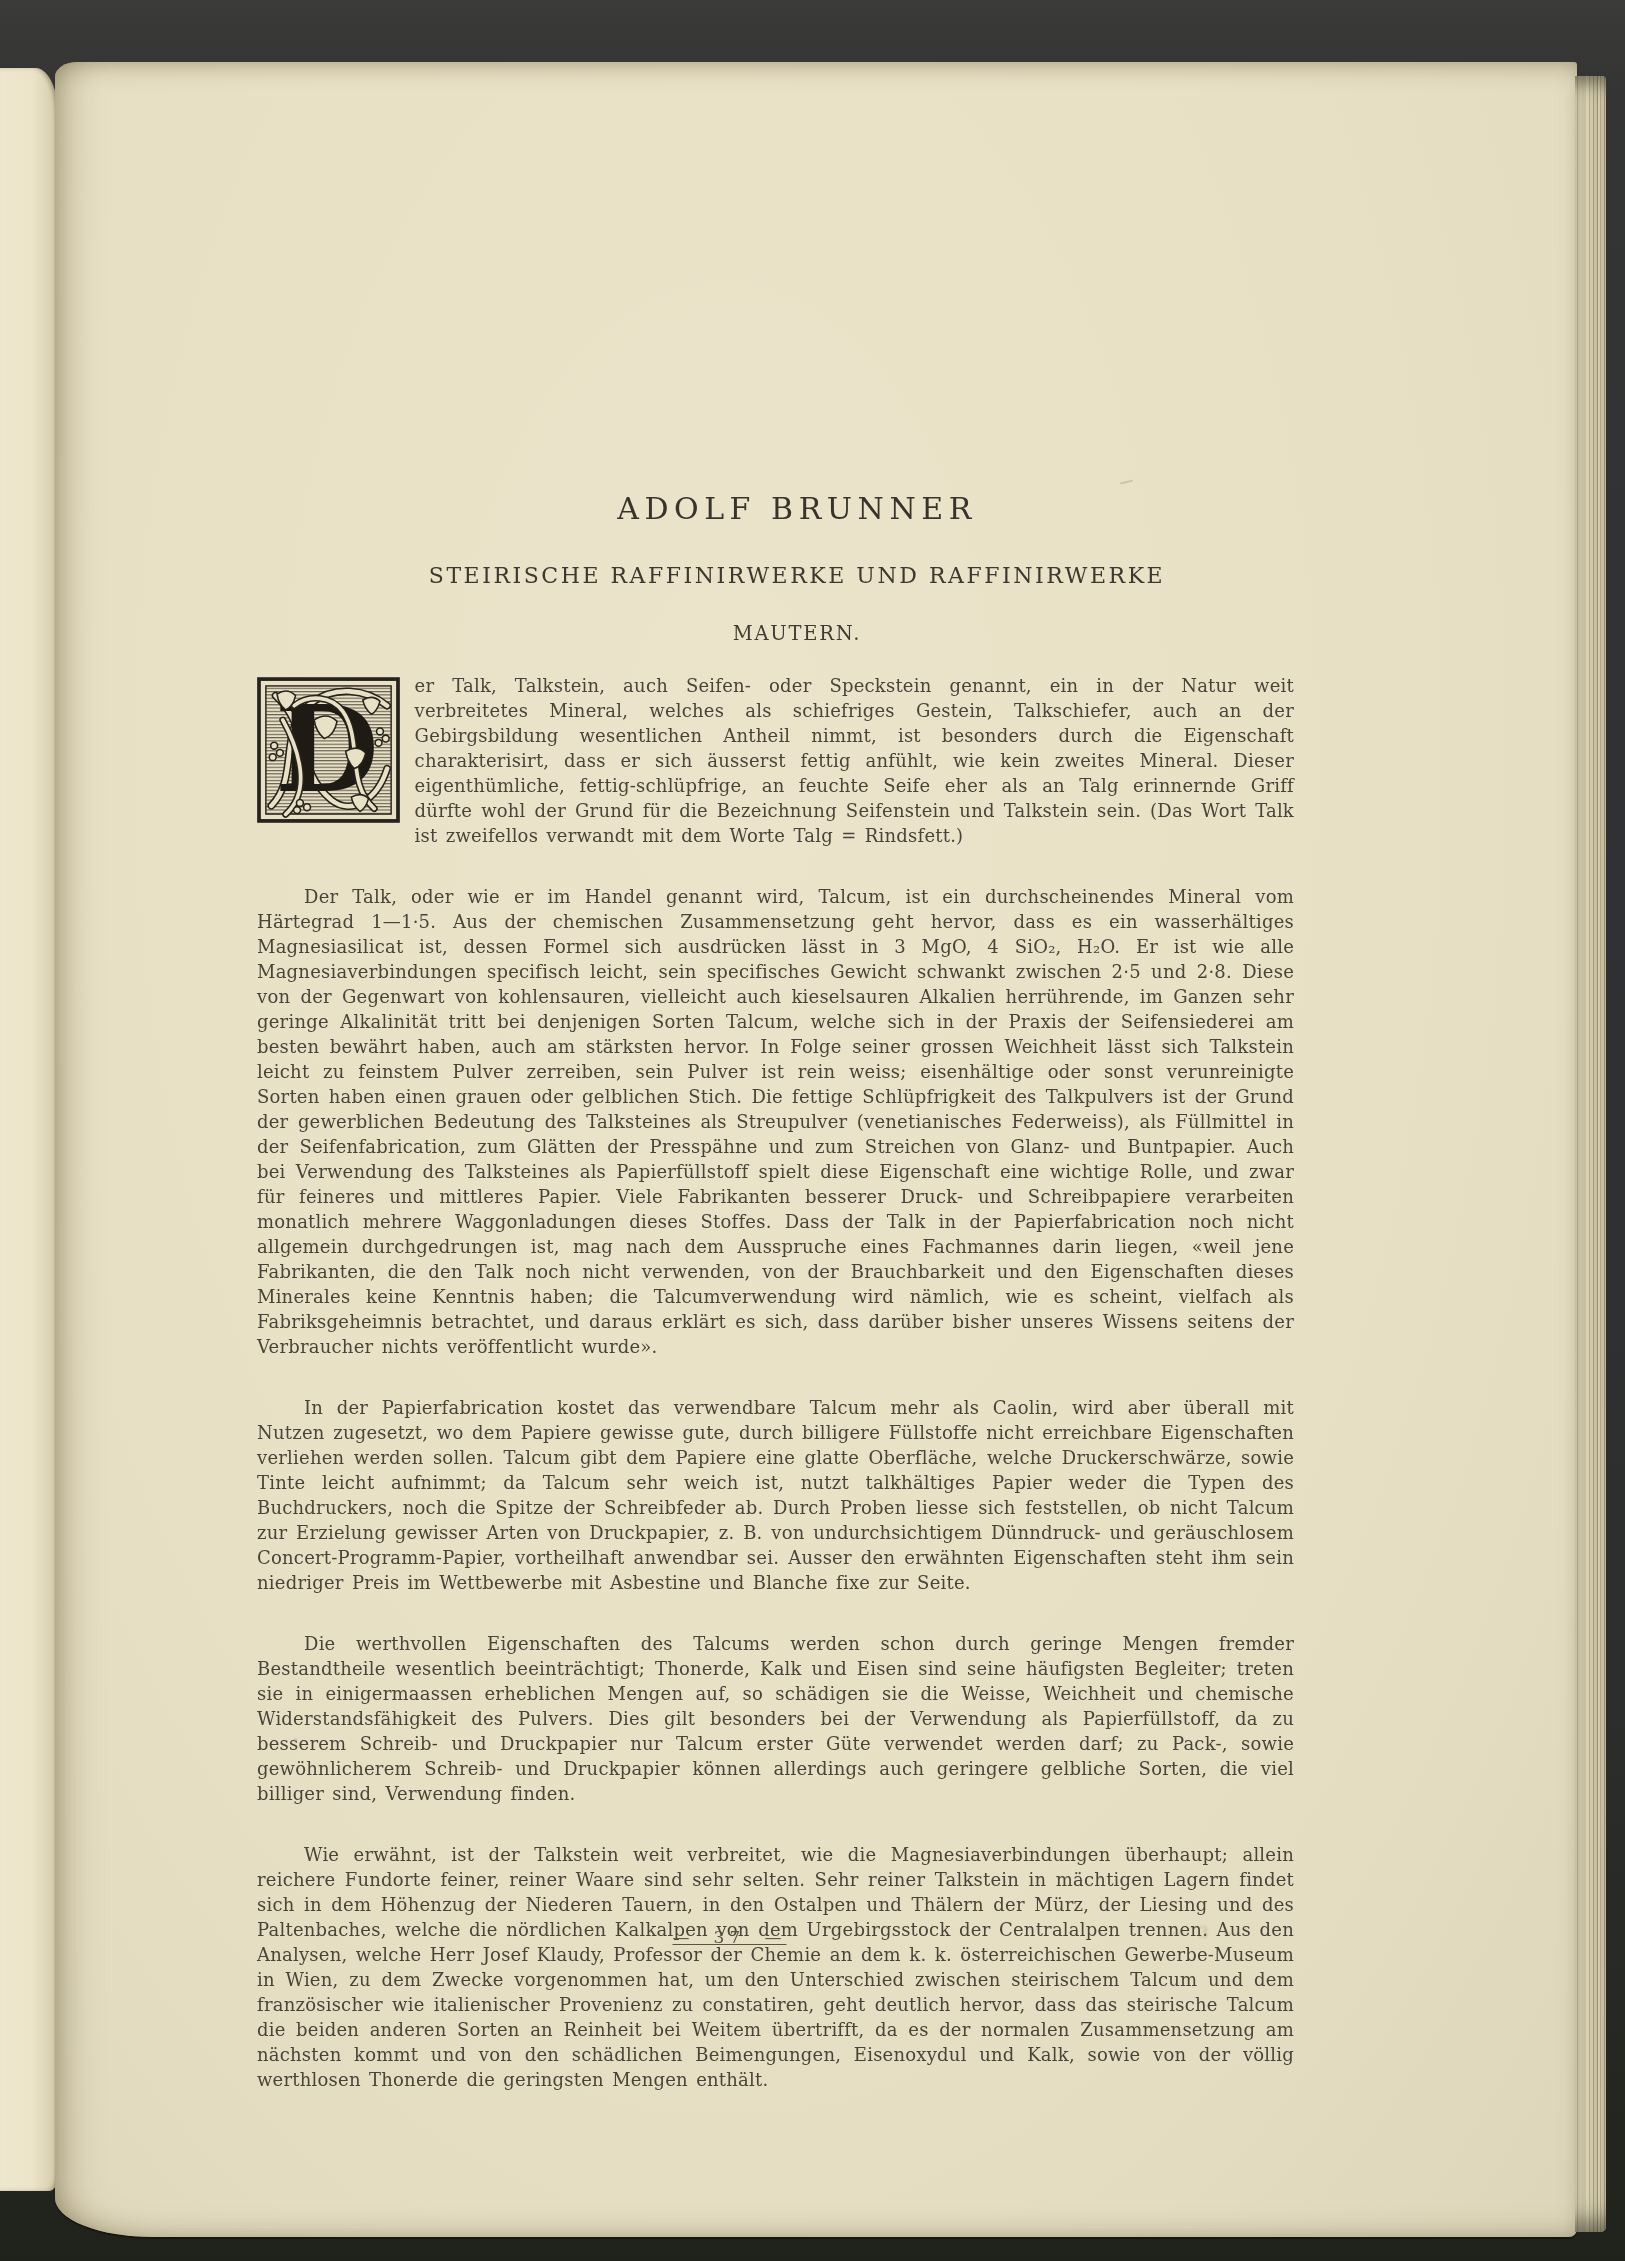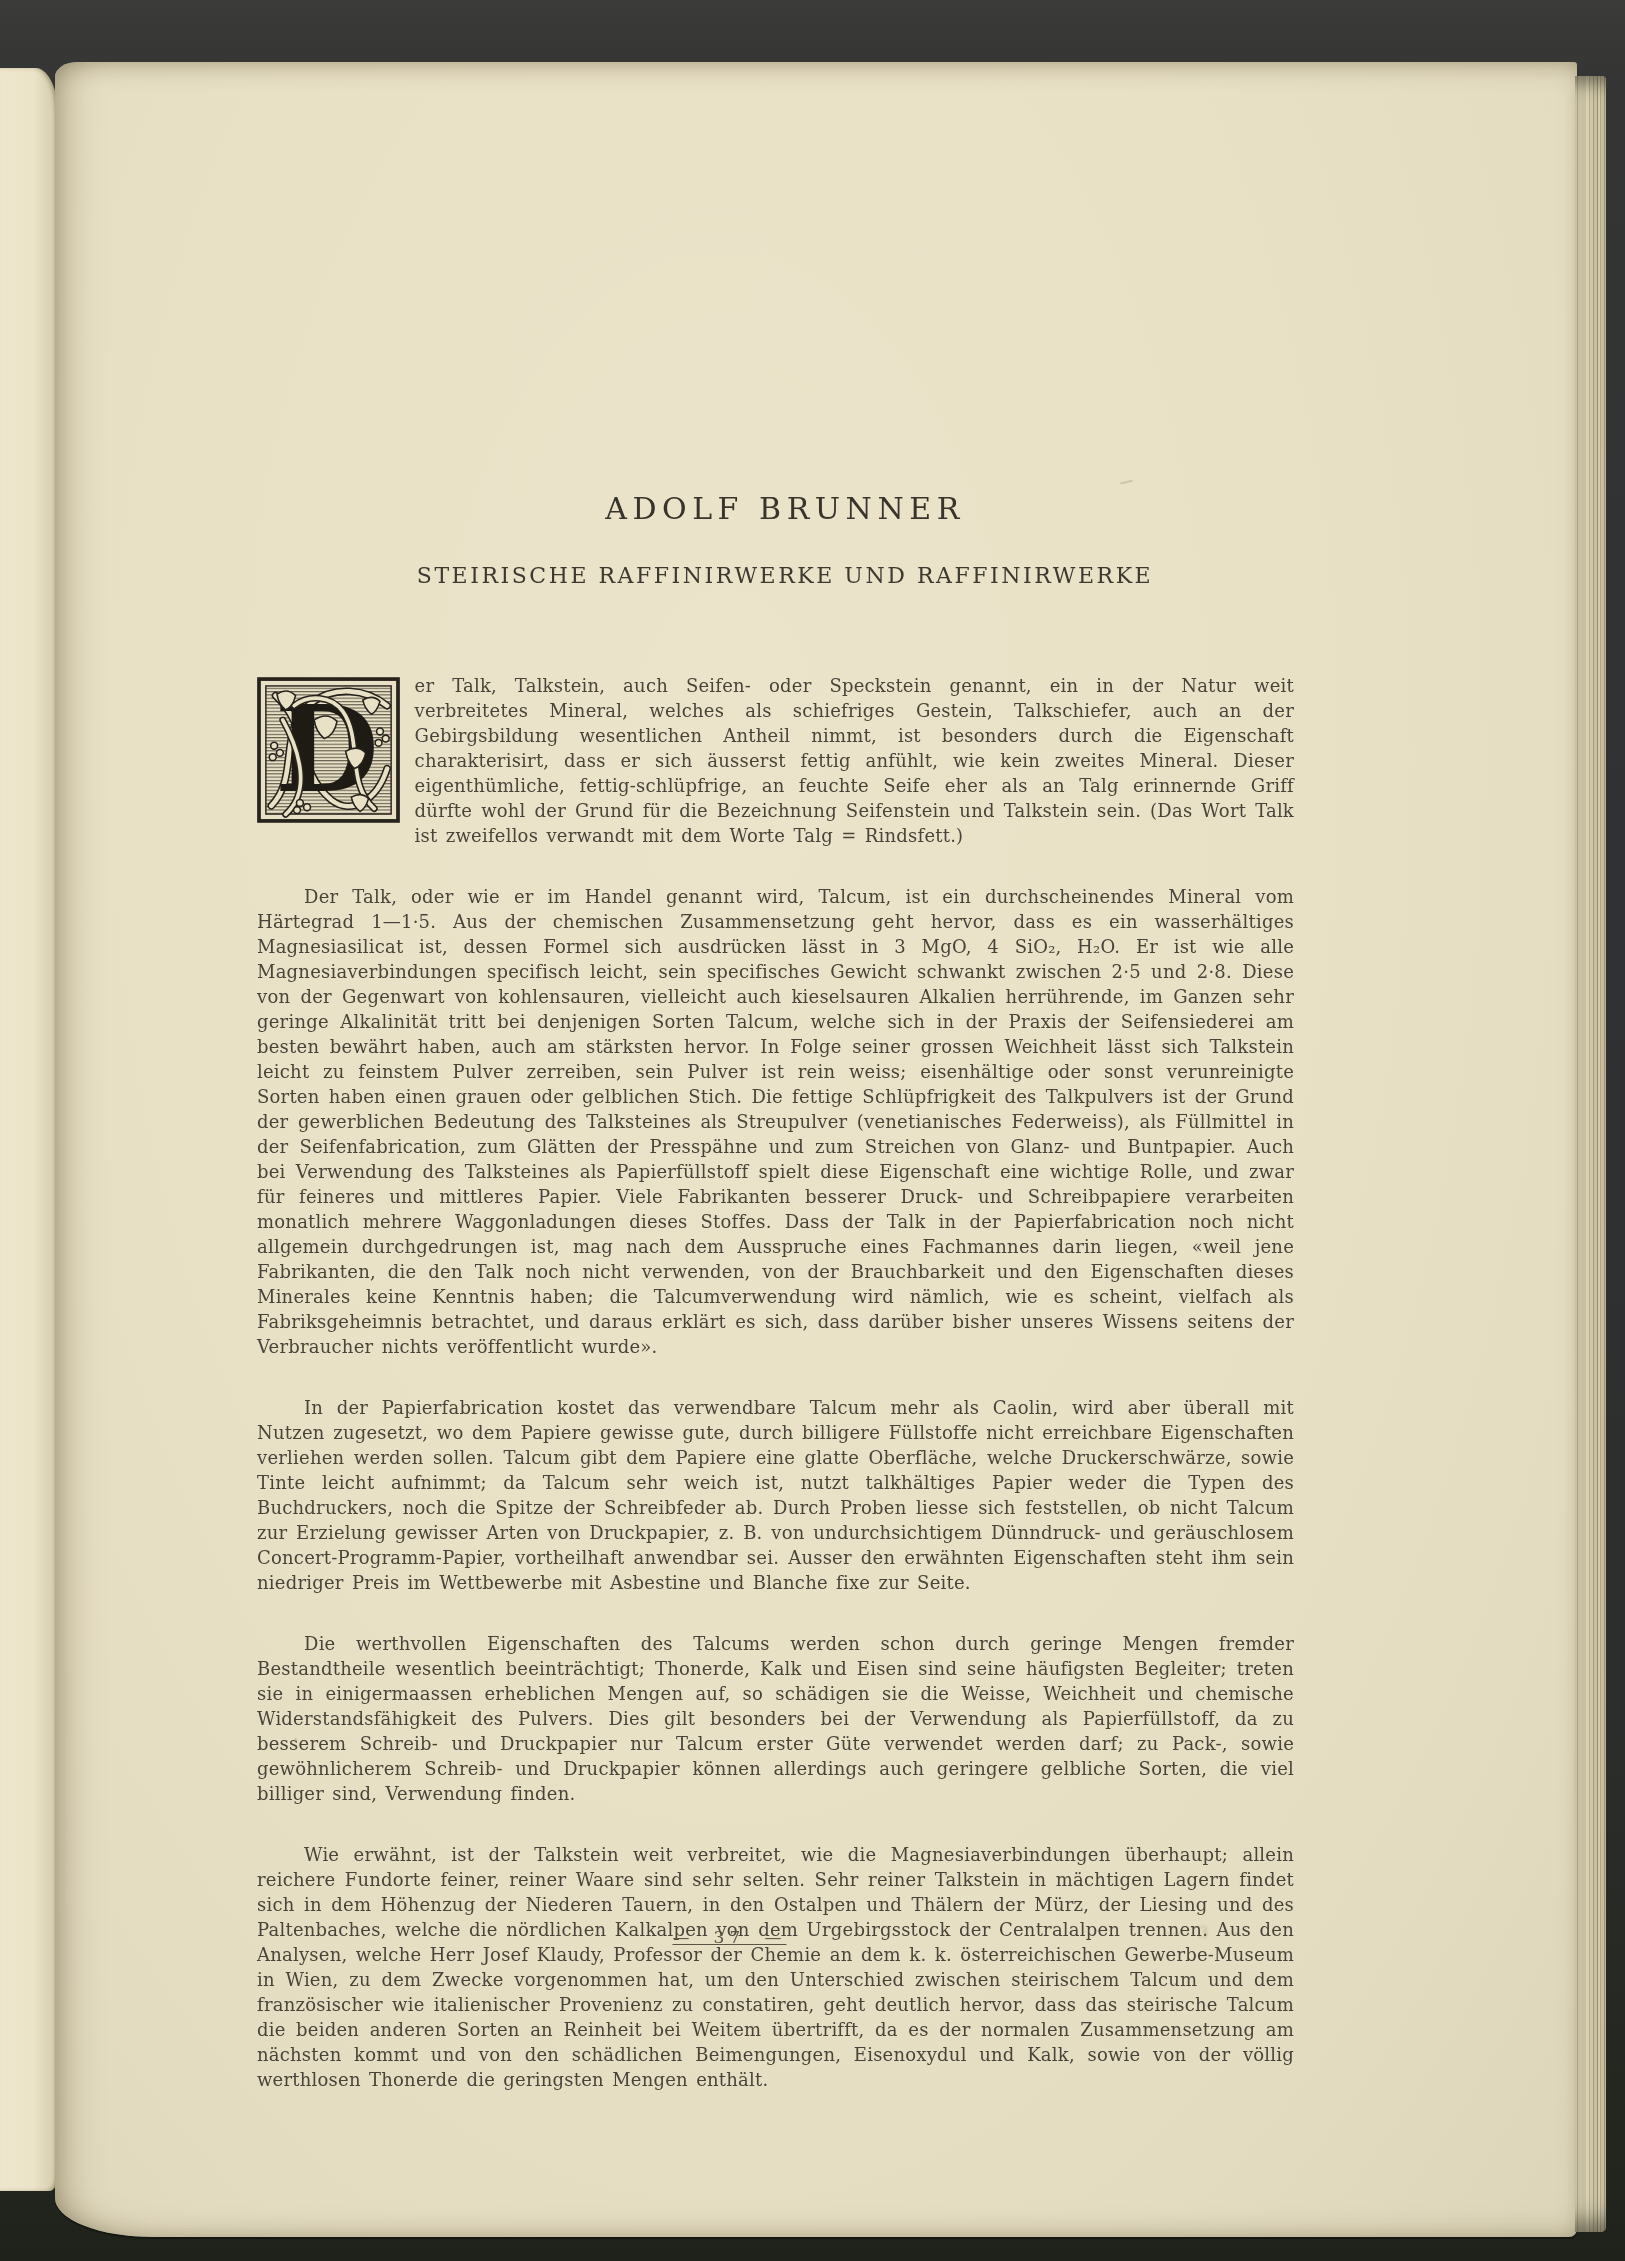--- a/index.html
+++ b/index.html
@@ -36,7 +36,7 @@
     border-radius:0 4.1px 4.9px 0;
     box-shadow:inset 0 19.5px 16.3px -11.4px rgba(40,38,30,.5), inset 0 -24.4px 21px -13px rgba(40,38,30,.55);
   }
-  .headings{position:absolute;left:210px;top:429px;width:1040px;text-align:center;color:#3b372f;}
+  .headings{position:absolute;left:222px;top:429px;width:1040px;text-align:center;color:#3b372f;}
   .title{
     font-size:30px;letter-spacing:.185em;font-weight:normal;margin:0;color:#38342c;
   }

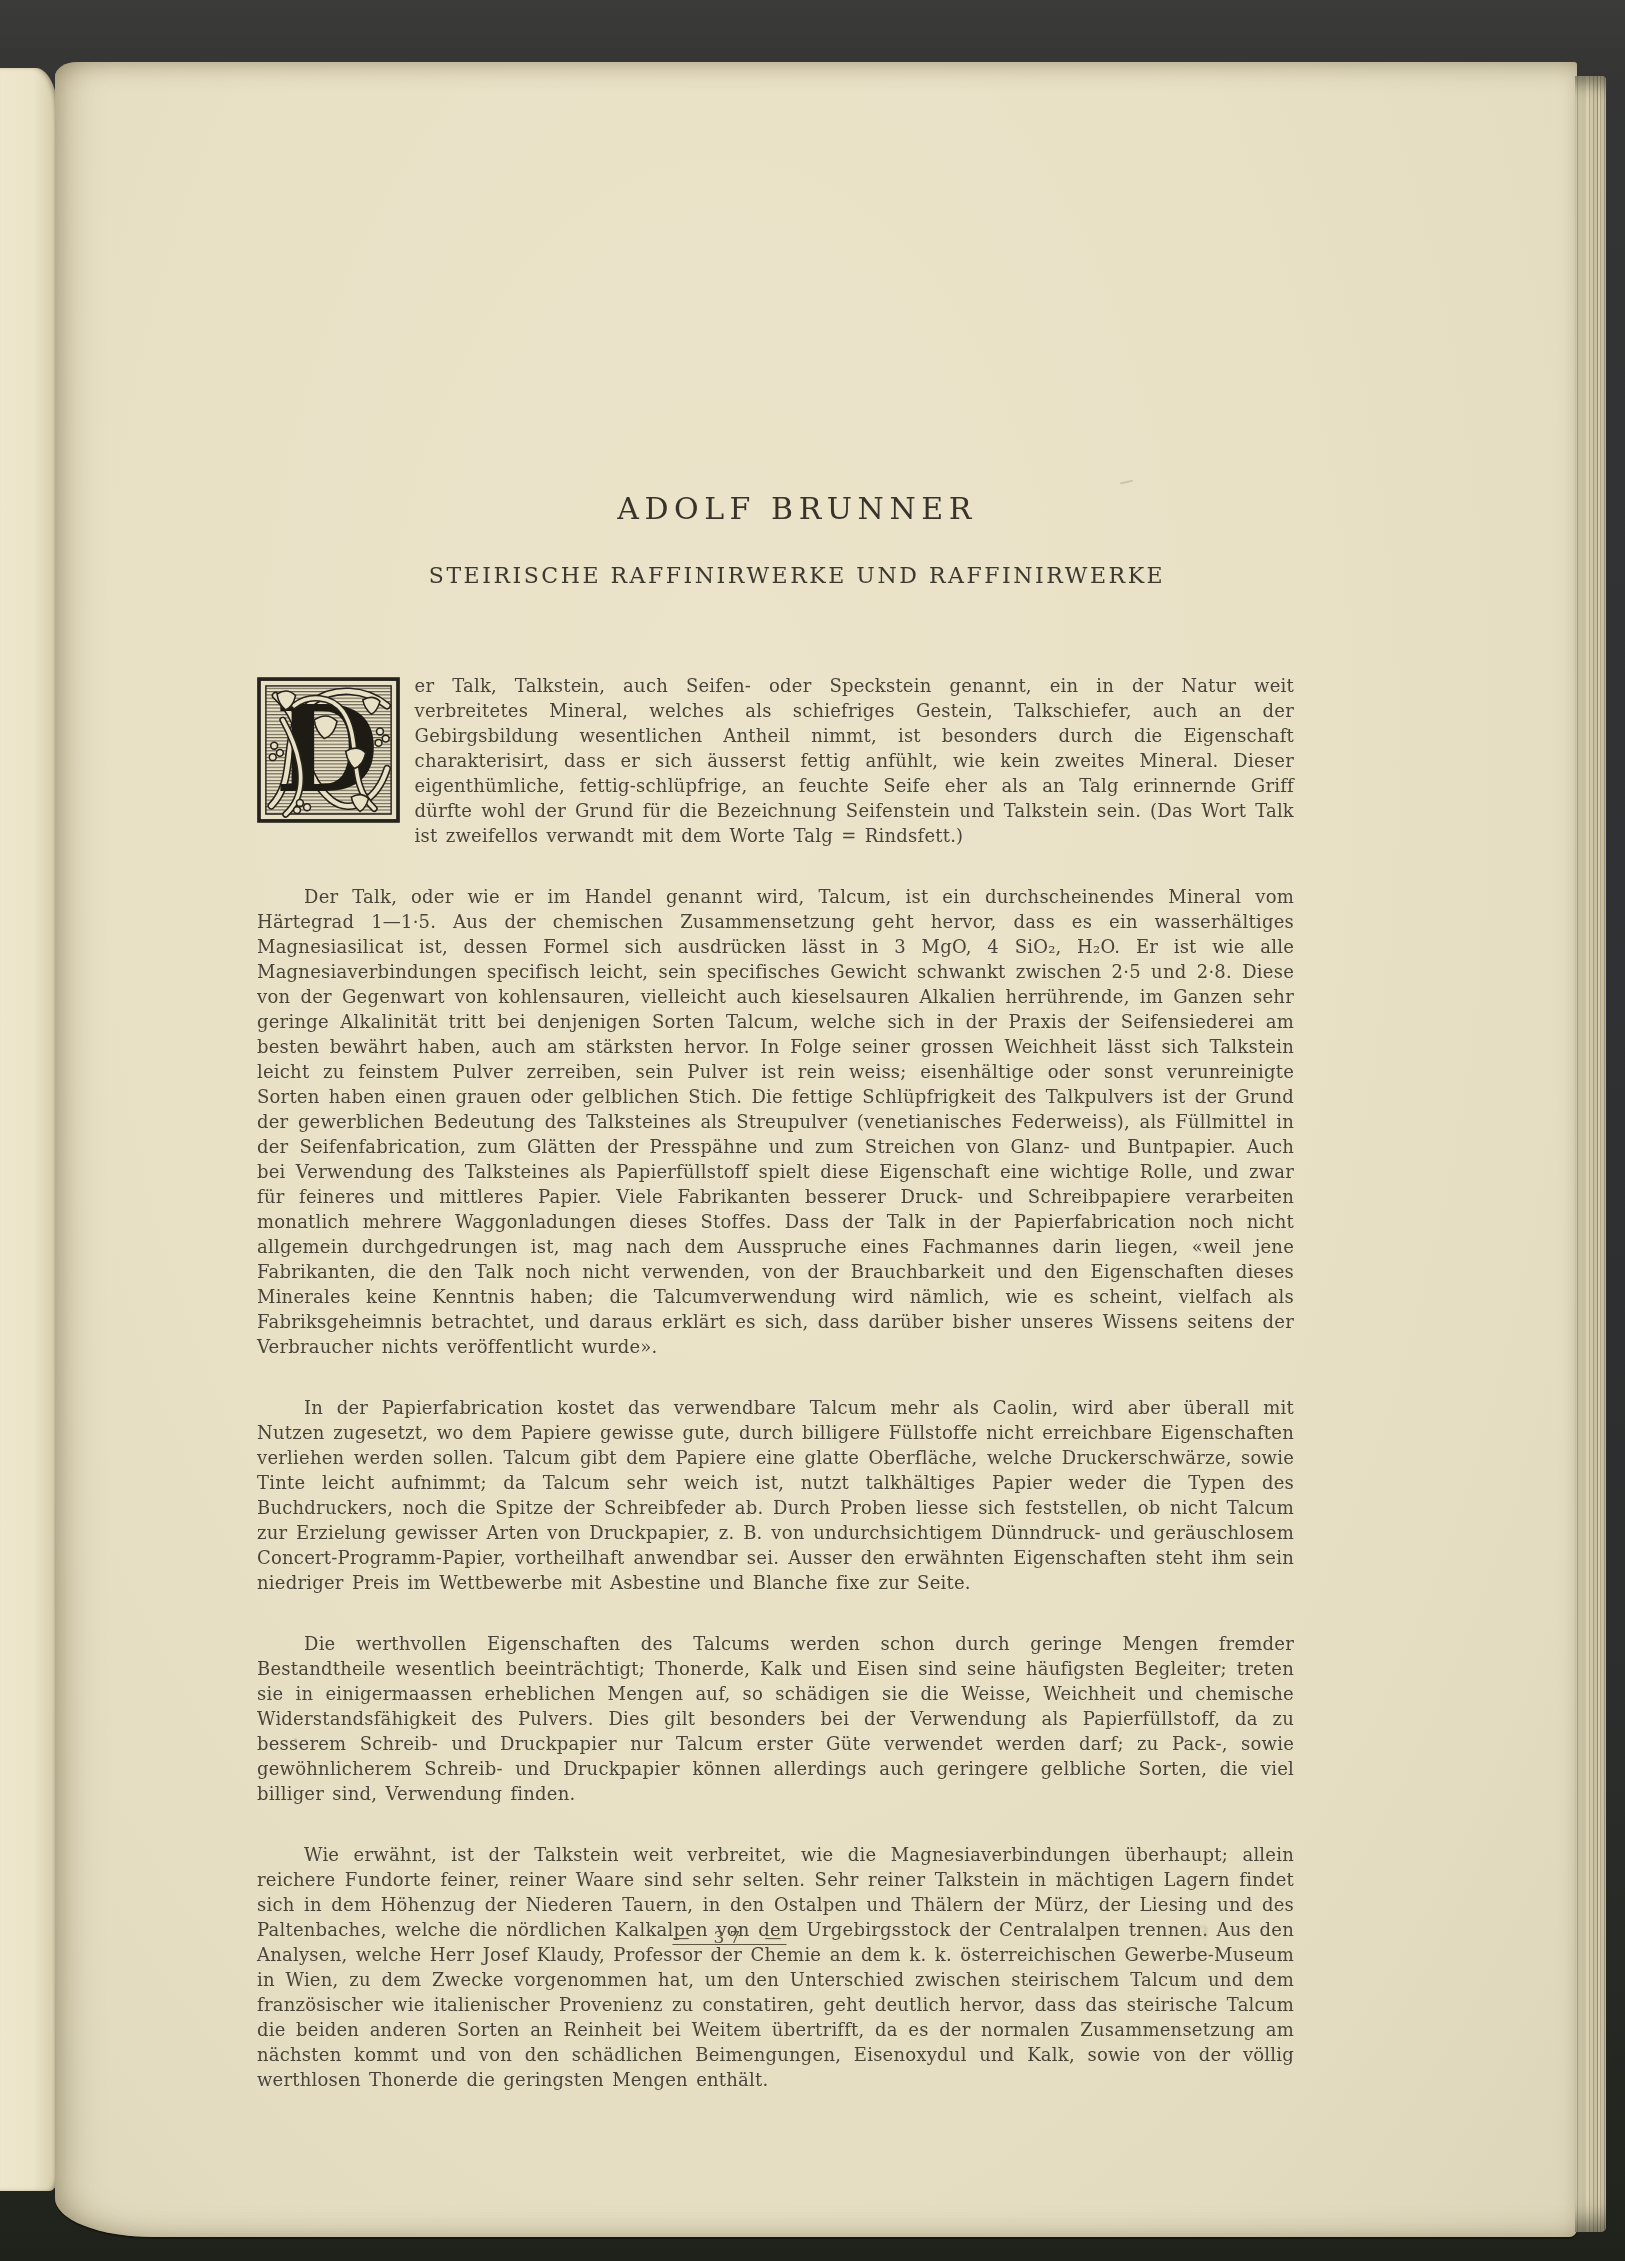--- a/index.html
+++ b/index.html
@@ -80,6 +80,7 @@
     <div class="headings">
       <h1 class="title">ADOLF  BRUNNER</h1>
       <h2 class="subtitle">STEIRISCHE  RAFFINIRWERKE  UND  RAFFINIRWERKE</h2>
+      <h3 class="location">MAUTERN.</h3>
     </div>
 
     <div class="article">

